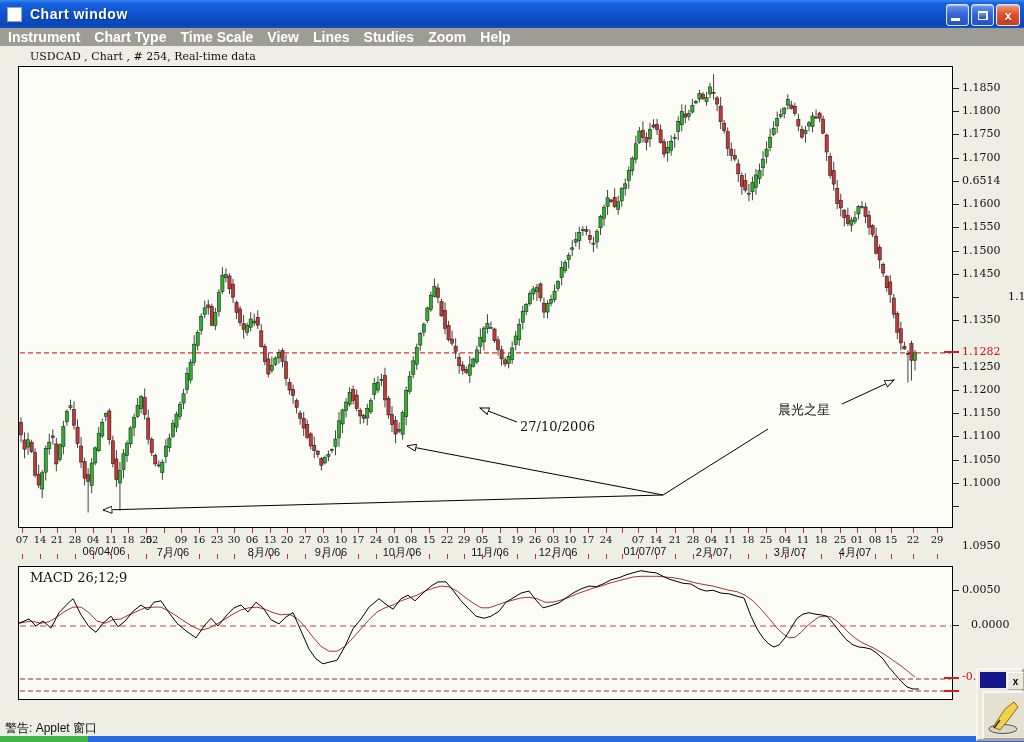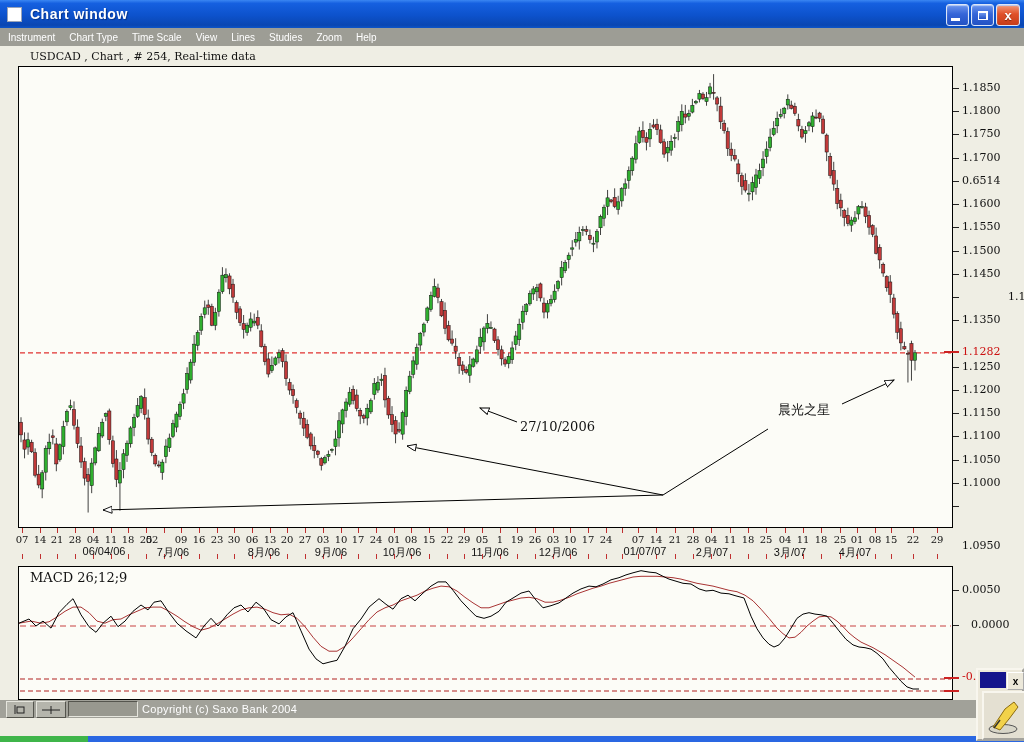--- a/index.html
+++ b/index.html
@@ -25,7 +25,7 @@
   
   .menubar{position:absolute;left:0;top:28px;width:1024px;height:18px;background:#9D9D95;
            display:flex;align-items:center;padding-left:8px;box-sizing:border-box;}
-  .menu-item{color:#FFFFFF;font-size:10px;margin-right:14px;white-space:nowrap;cursor:default;}
+  .menu-item{color:#FFFFFF;font-size:14px;margin-right:14px;white-space:nowrap;cursor:default;font-weight:bold;}
   
   .chart-header{position:absolute;left:30px;top:50px;font-family:"DejaVu Serif",serif;
                 font-size:11px;color:#111;}

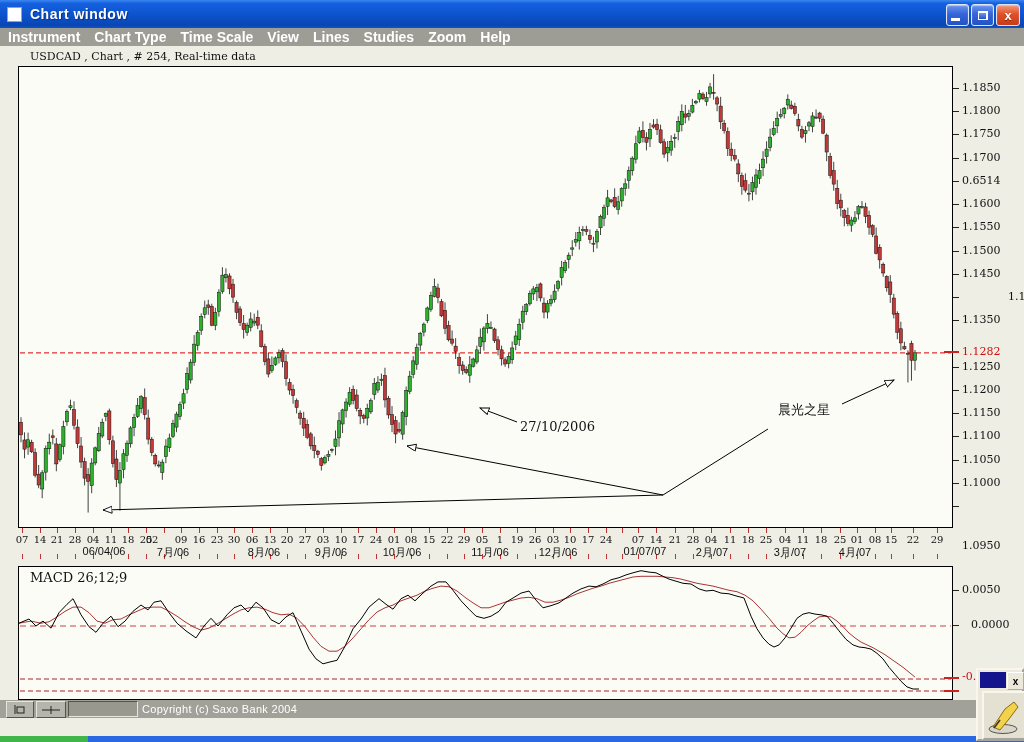--- a/index.html
+++ b/index.html
@@ -860,22 +860,6 @@
       <div class="ax-tick redbar" style="left: 944px; top: 690px; width: 15px; height: 2px;"></div>
     </div>
 
-  <div class="toolbar">
-    <div class="tool-btn" style="left:6px;width:26px;">
-      <svg width="16" height="11">
-        <line x1="3" y1="1" x2="3" y2="10" stroke="#222" stroke-width="1"></line>
-        <rect x="5" y="3" width="7" height="6" fill="none" stroke="#222" stroke-width="1"></rect>
-      </svg>
-    </div>
-    <div class="tool-btn" style="left:36px;width:28px;">
-      <svg width="20" height="11">
-        <line x1="1" y1="6" x2="19" y2="6" stroke="#222" stroke-width="1"></line>
-        <line x1="10" y1="2" x2="10" y2="10" stroke="#222" stroke-width="1"></line>
-      </svg>
-    </div>
-    <div class="tool-field"></div>
-    <div class="copyright">Copyright (c) Saxo Bank 2004</div>
-  </div>
 
 
   <div class="taskbar">

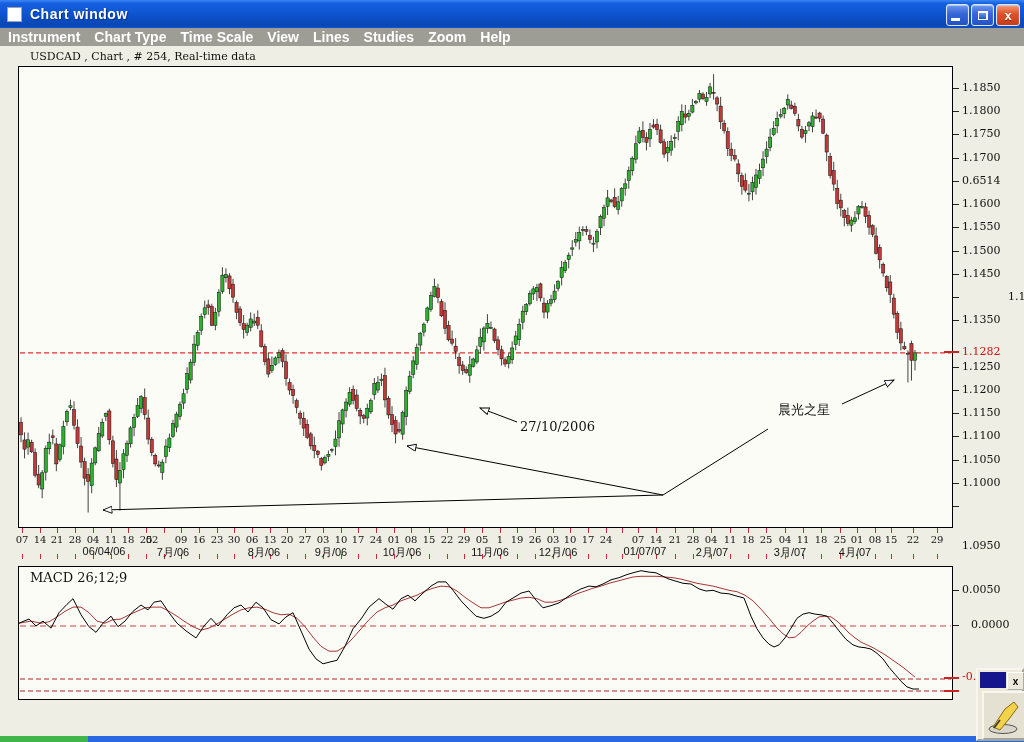--- a/index.html
+++ b/index.html
@@ -861,6 +861,9 @@
     </div>
 
 
+  <div class="statusbar">
+    <div class="status-text">警告: Applet 窗口</div>
+  </div>
 
   <div class="taskbar">
     <div class="start-edge"></div>

